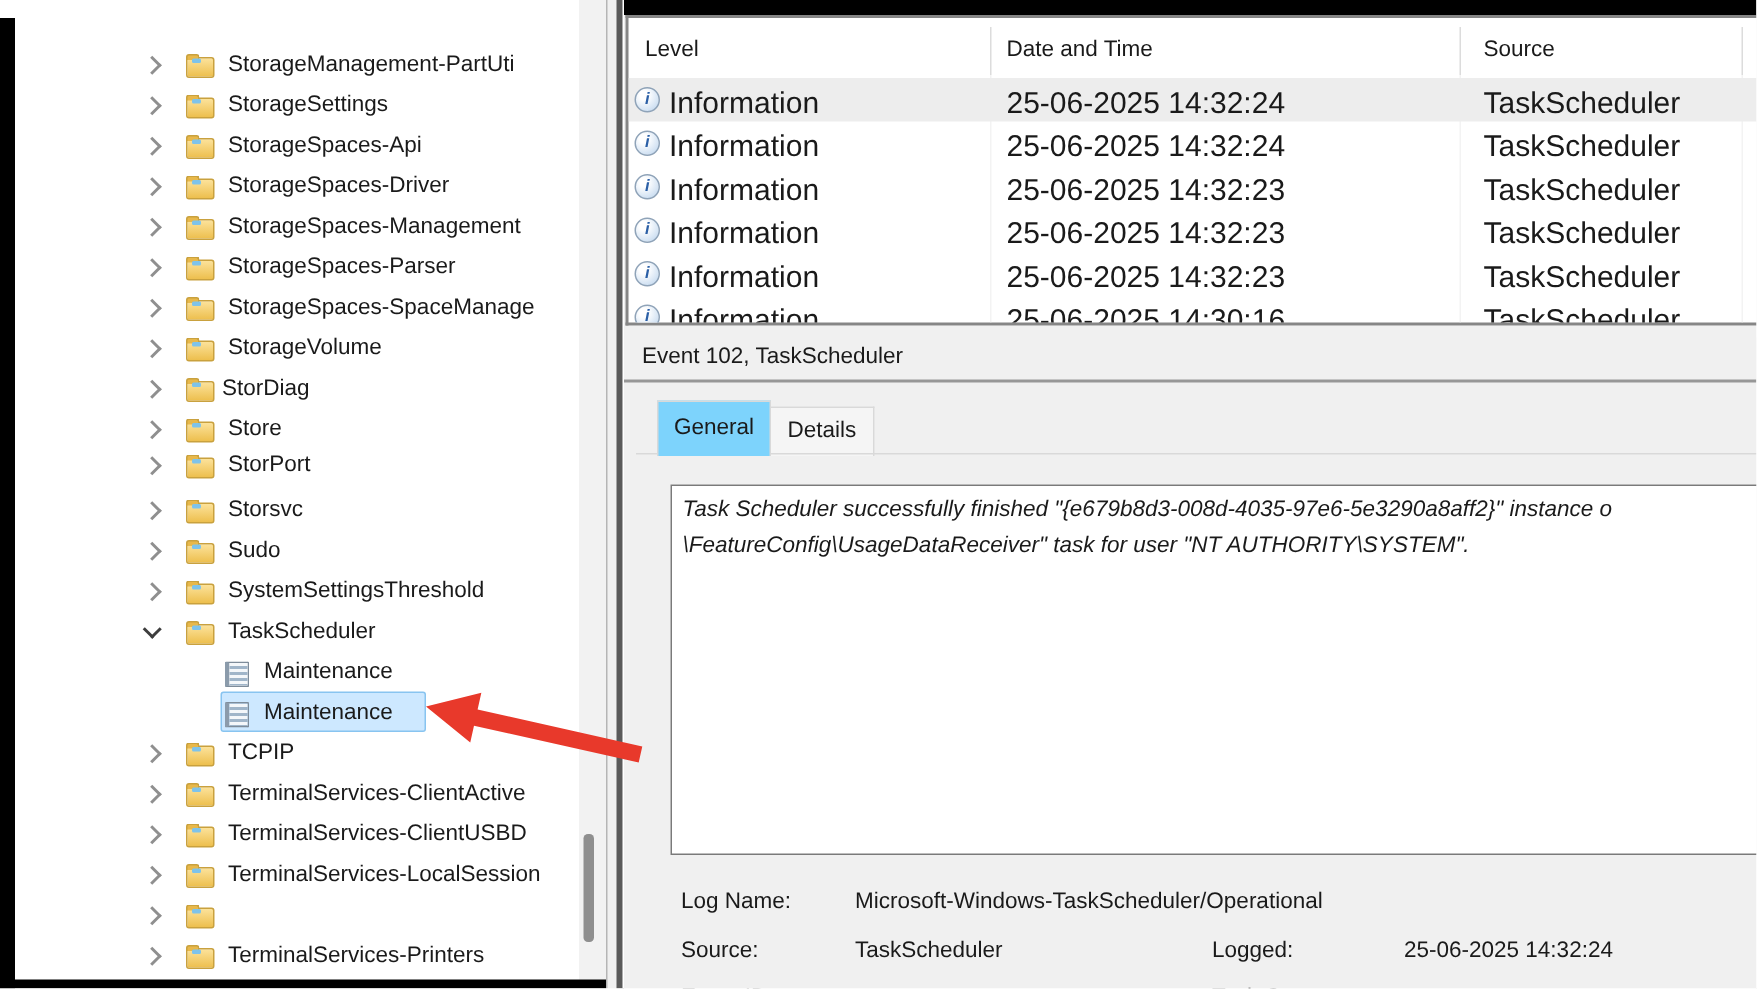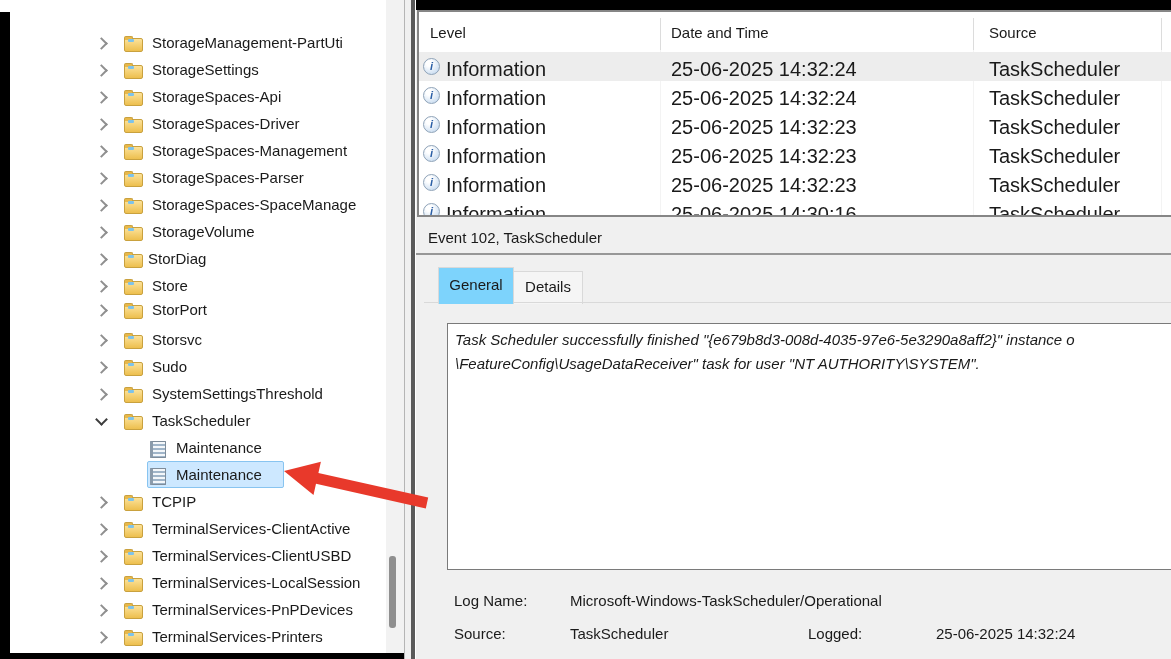--- a/index.html
+++ b/index.html
@@ -184,7 +184,6 @@
       <div class="tree-row" style="top: 597px;">
         <span class="chev collapsed" style="left: 97px;"></span>
         <span class="folder" style="left: 124px;"></span>
-        <span class="tree-label" style="left: 152px;">TerminalServices-PnPDevices</span>
       </div>
       <div class="tree-row" style="top: 624px;">
         <span class="chev collapsed" style="left: 97px;"></span>

